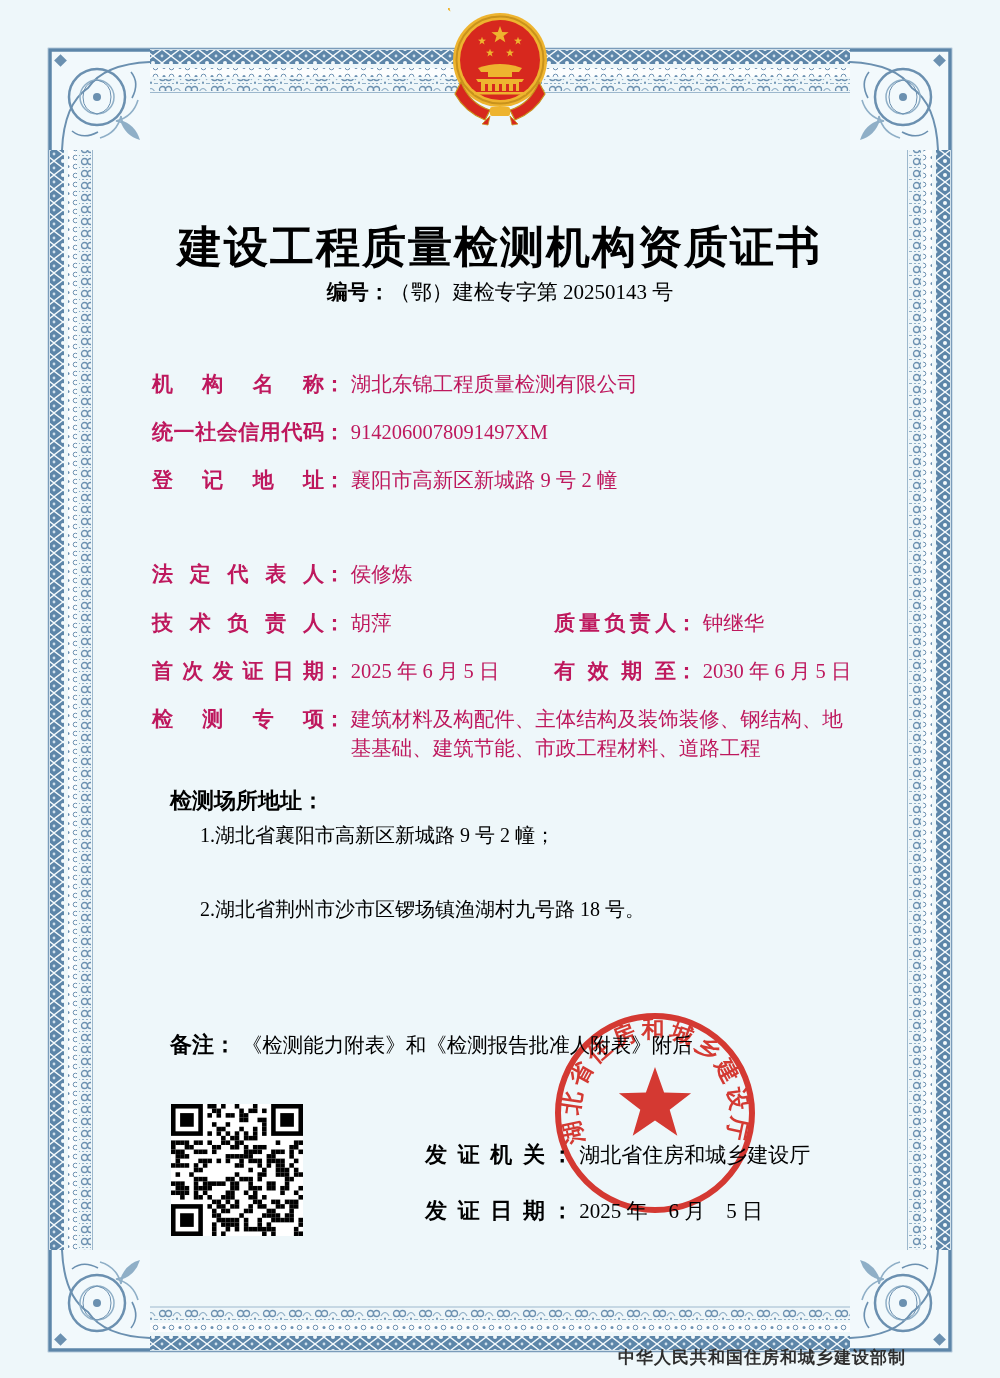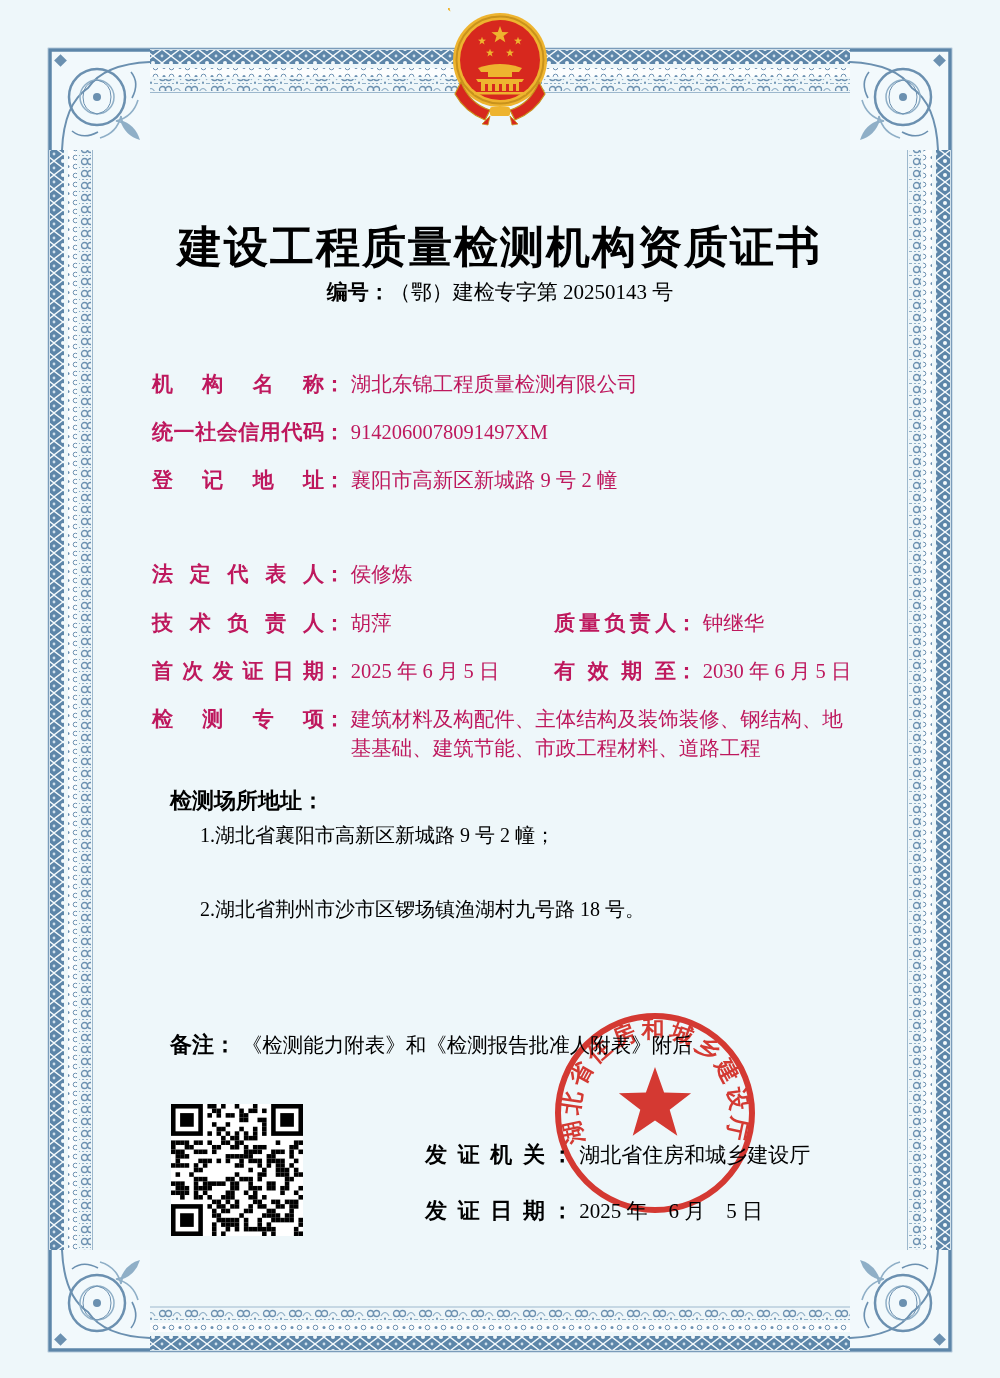--- a/index.html
+++ b/index.html
@@ -516,6 +516,7 @@
     </text>
   </svg>
 
+  <div class="imprint">中华人民共和国住房和城乡建设部制</div>
 
 </div>
 

